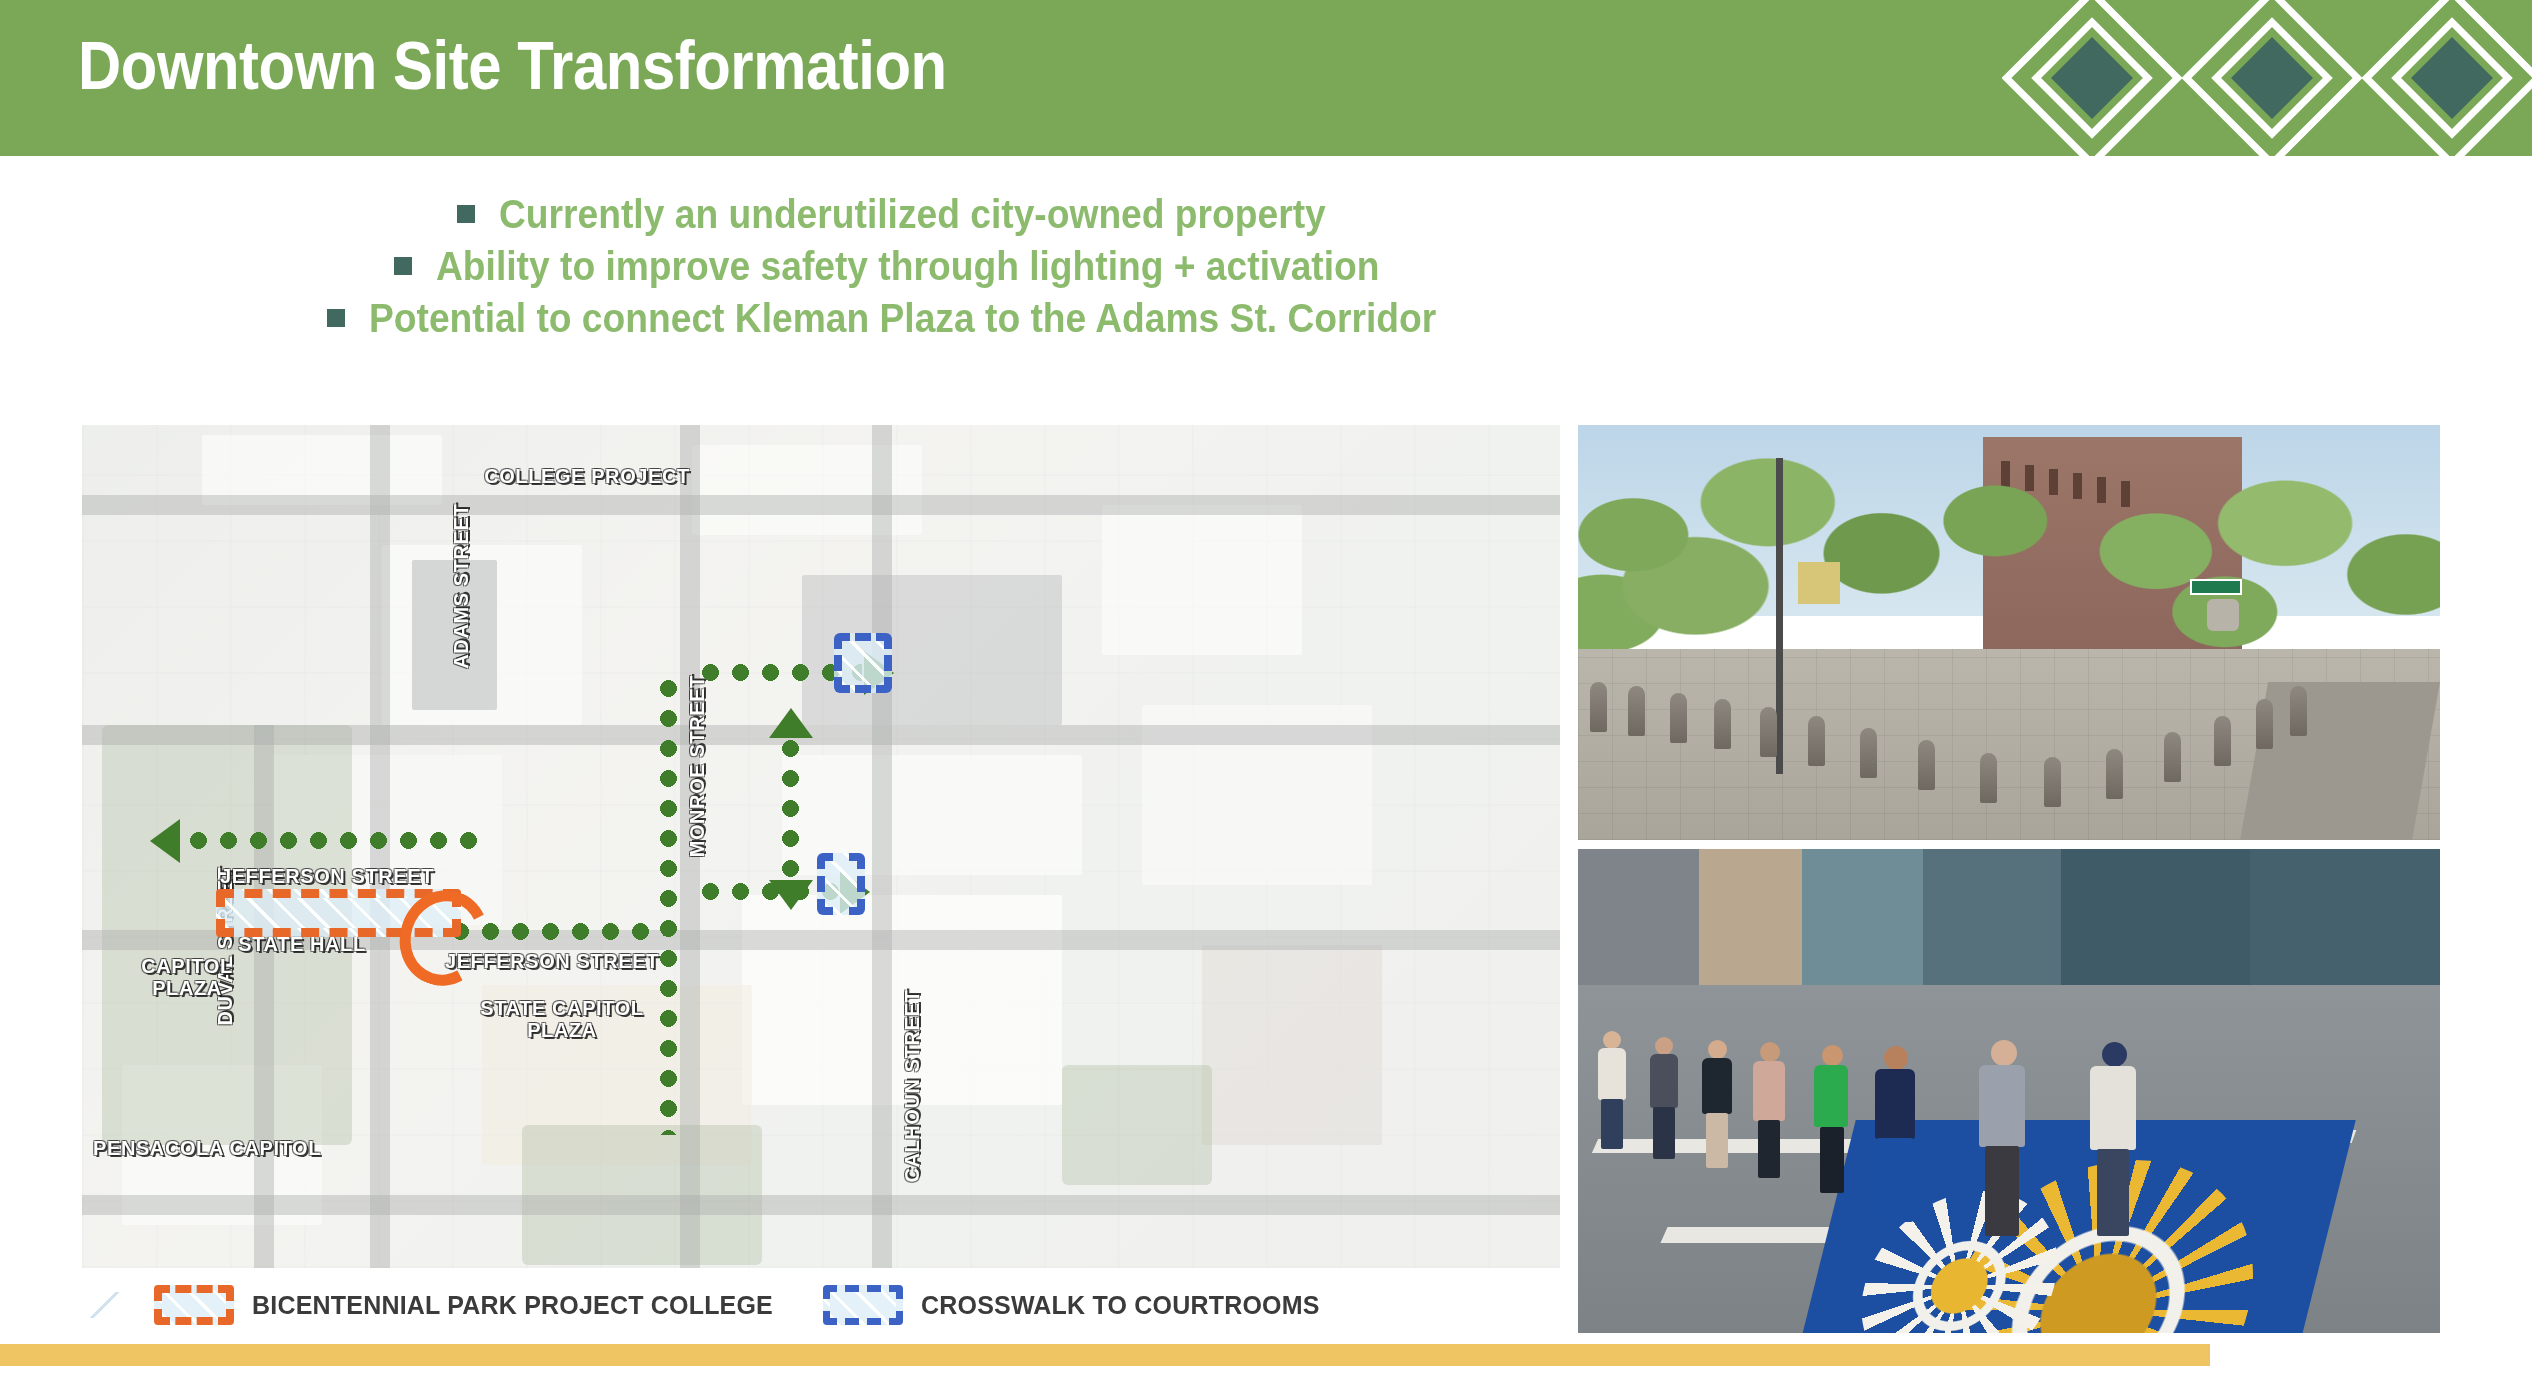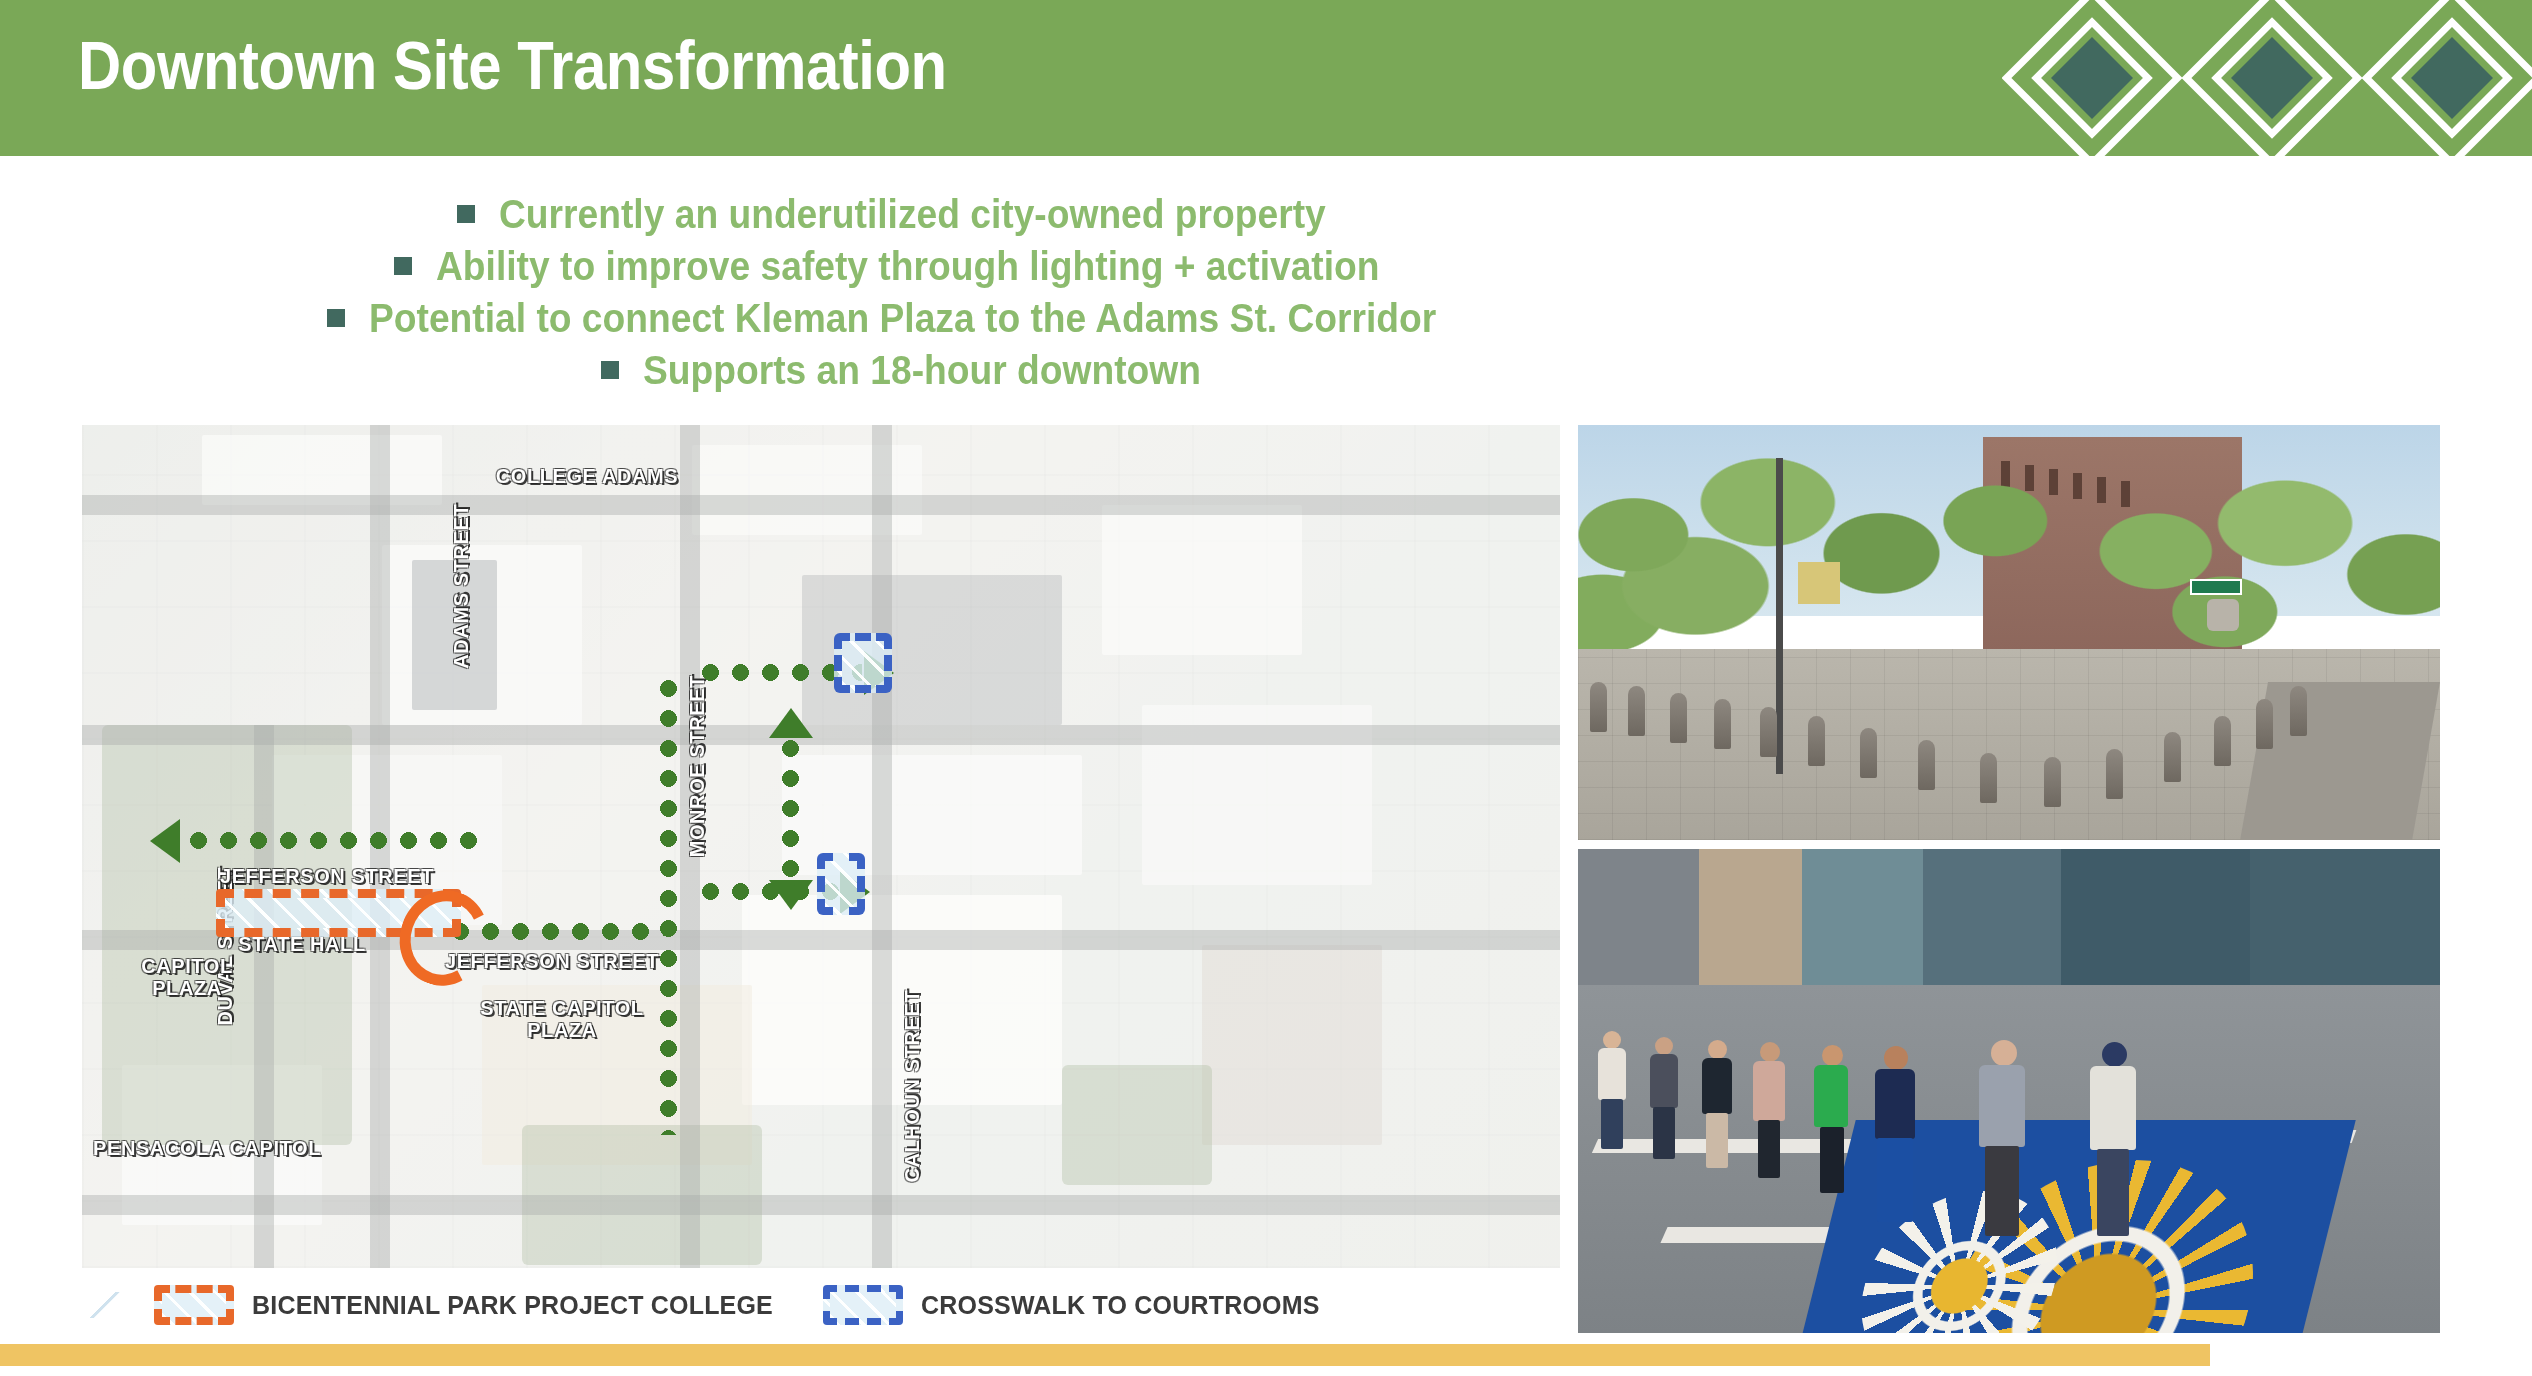--- a/index.html
+++ b/index.html
@@ -244,10 +244,6 @@
     <div class="bullet-row">
       <span class="bullet-mark"></span>
       <span class="bullet-text">Potential to connect Kleman Plaza to the Adams St. Corridor</span>
-    </div>
-    <div class="bullet-row">
-      <span class="bullet-mark"></span>
-      <span class="bullet-text">Supports an 18-hour downtown</span>
     </div>
   </div>
 

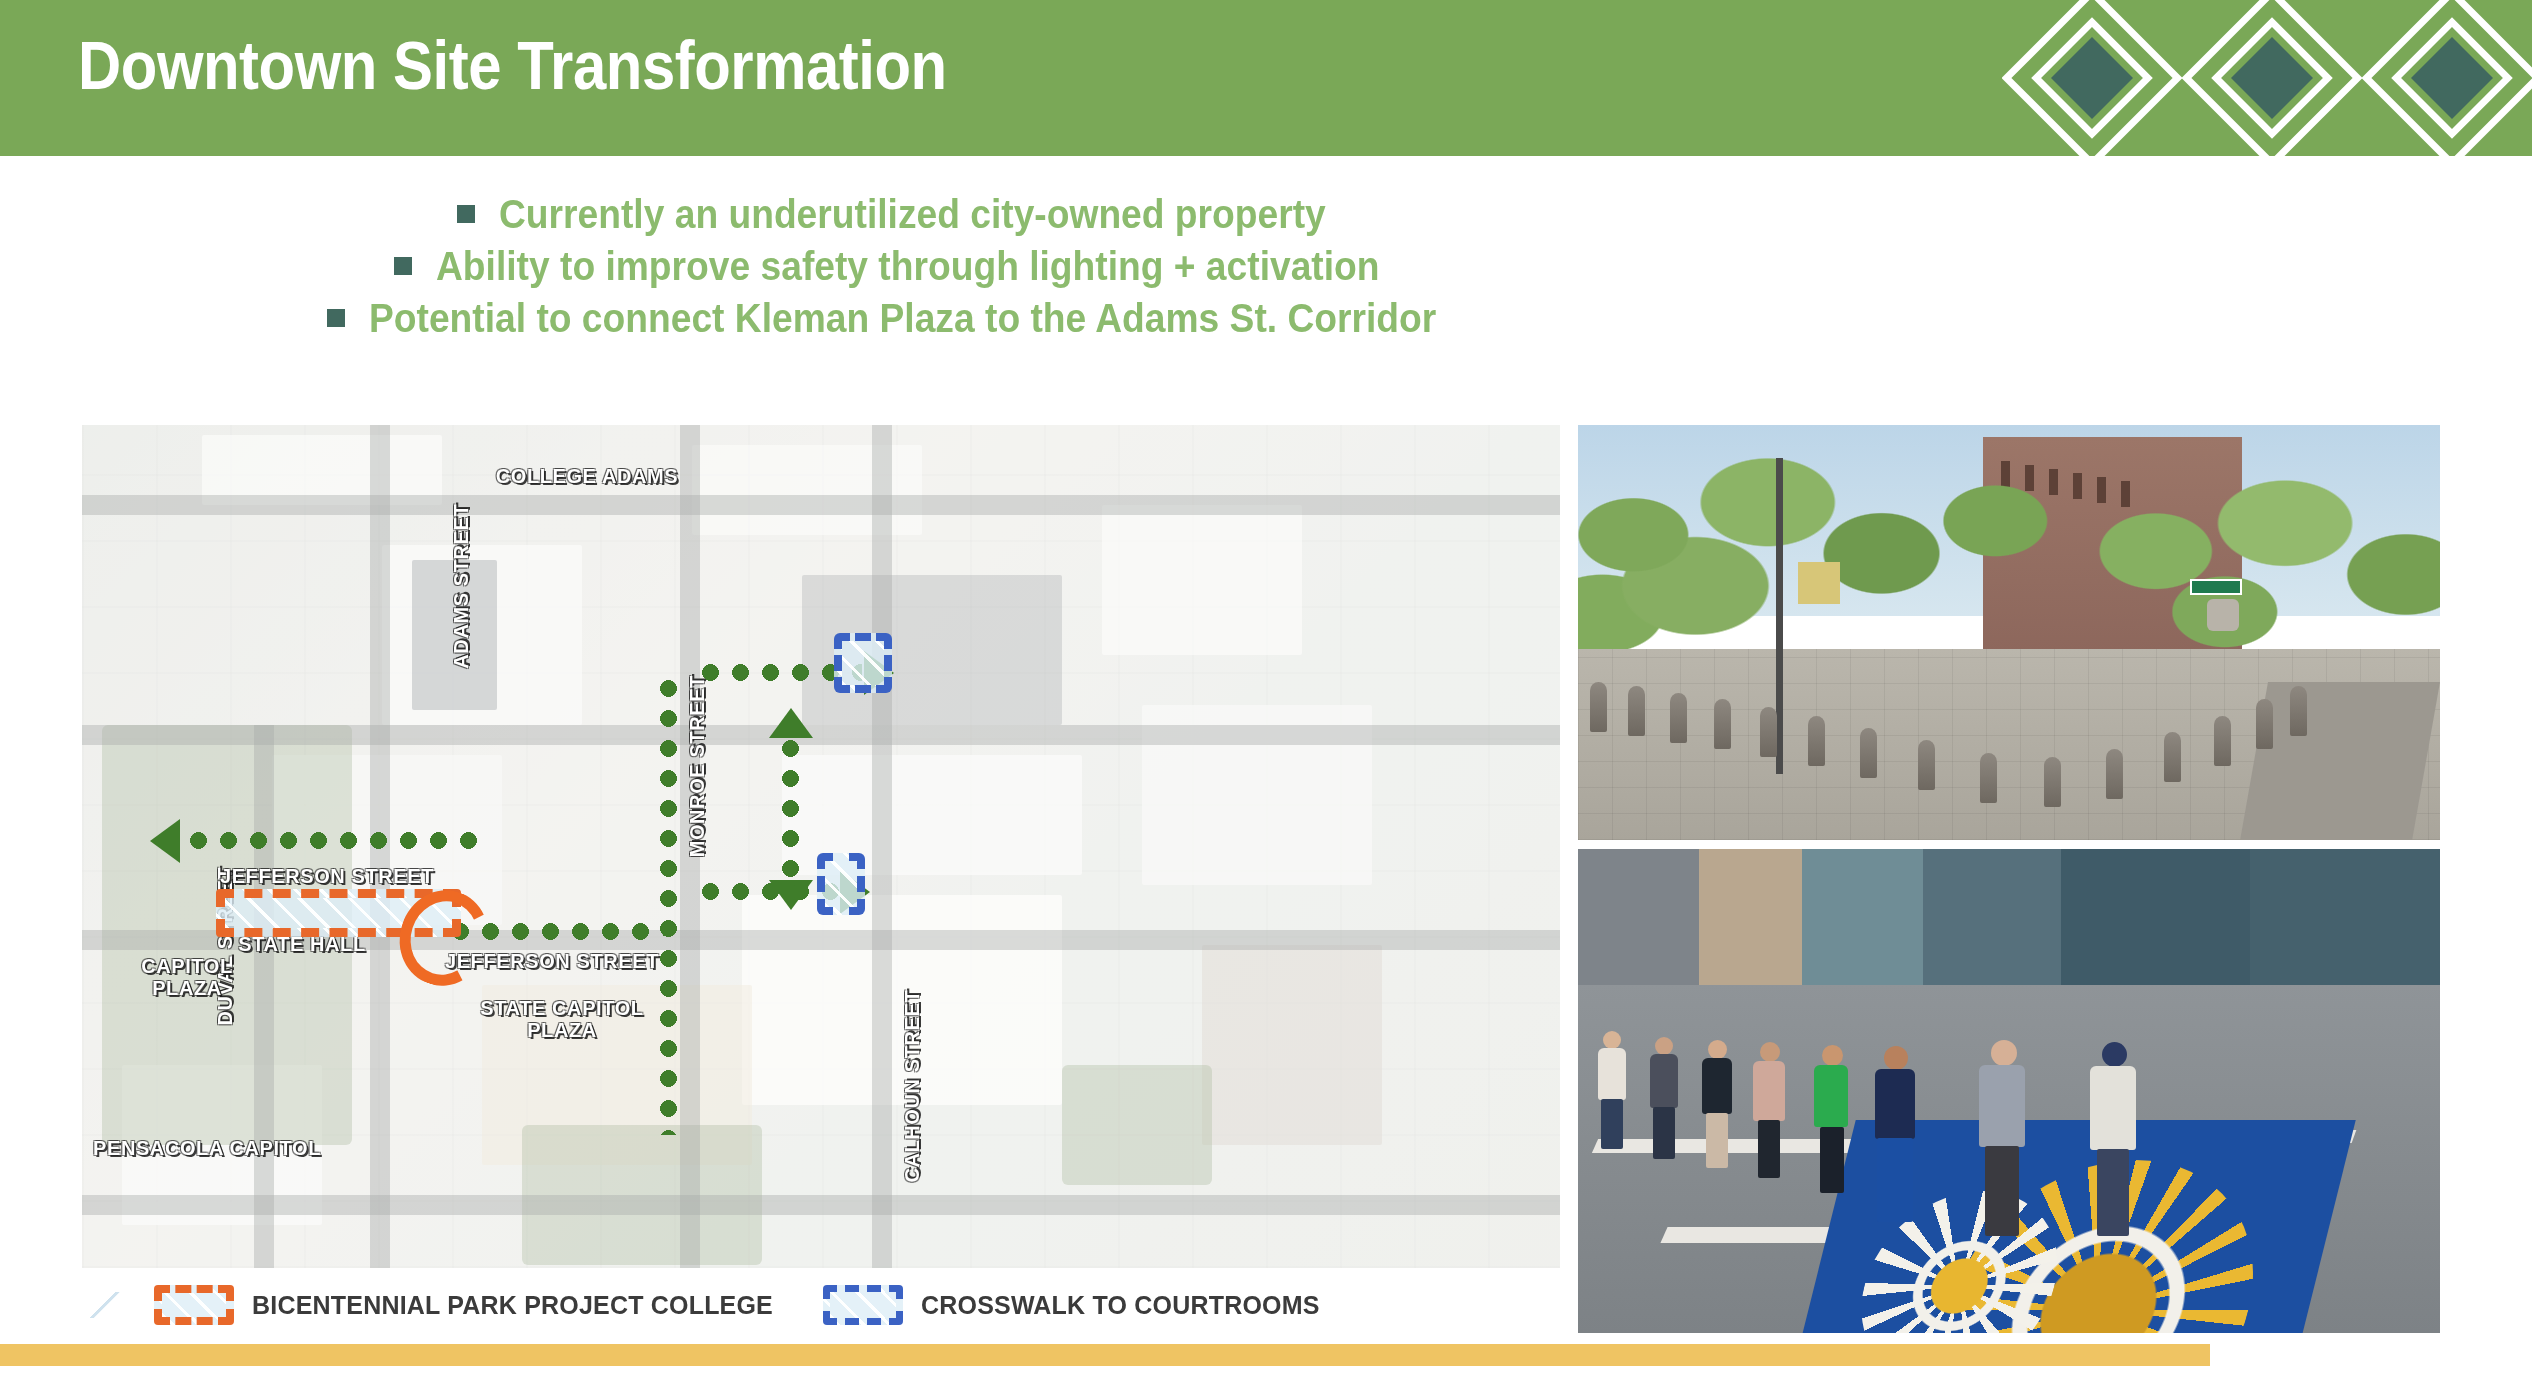--- a/index.html
+++ b/index.html
@@ -279,7 +279,7 @@
       <div class="veil"></div>
     </div>
 
-    <div class="map-label" style="left:380px;top:40px;width:250px;">COLLEGE ADAMS</div>
+    <div class="map-label" style="left:380px;top:40px;width:250px;">COLLEGE PROJECT</div>
     <div class="map-label vert" style="left:264px;top:150px;width:230px;">ADAMS STREET</div>
     <div class="map-label vert" style="left:490px;top:330px;width:250px;">MONROE STREET</div>
     <div class="map-label vert" style="left:700px;top:650px;width:260px;">CALHOUN STREET</div>

